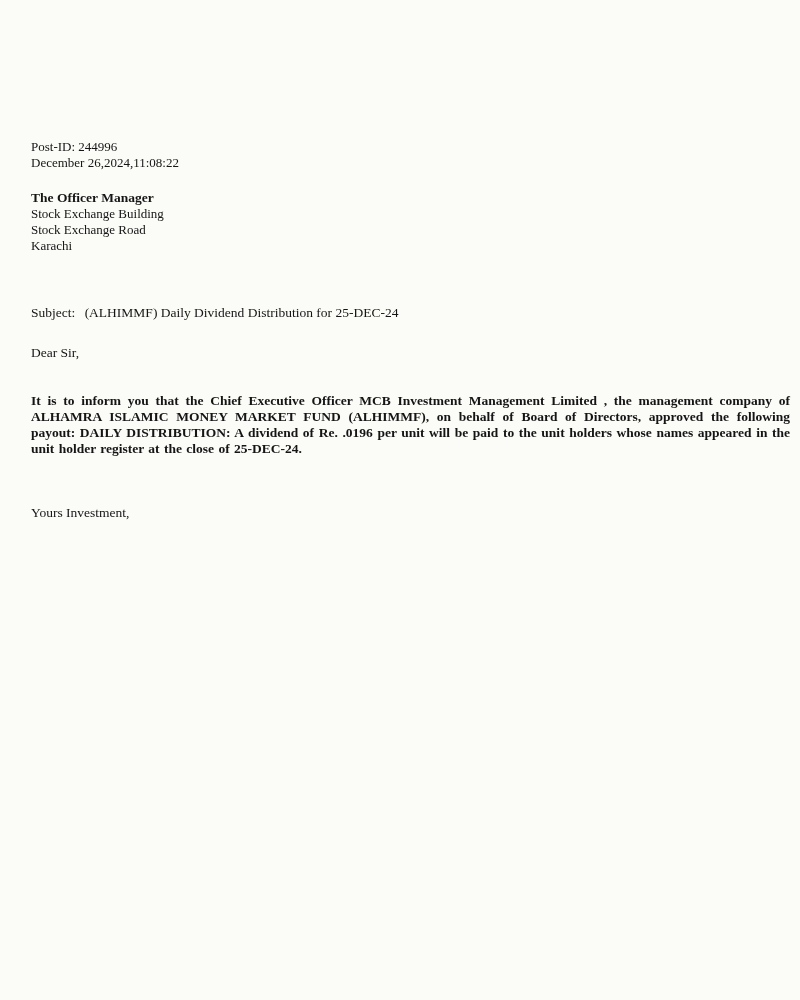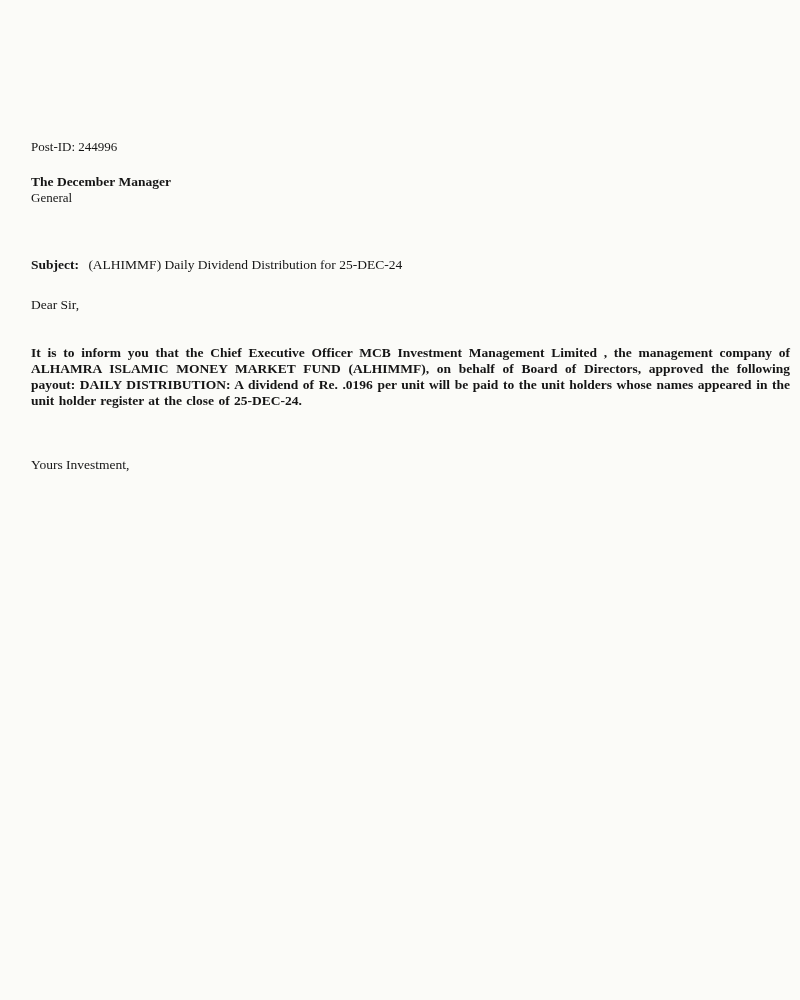--- a/index.html
+++ b/index.html
@@ -66,6 +66,7 @@
 
   <div class="meta-line">Post-ID: 244996</div>
 
+  <div class="meta-line">December 26,2024,11:08:22</div>
 
   <div class="recipient-block">
     <div class="recipient-name">The December Manager</div>

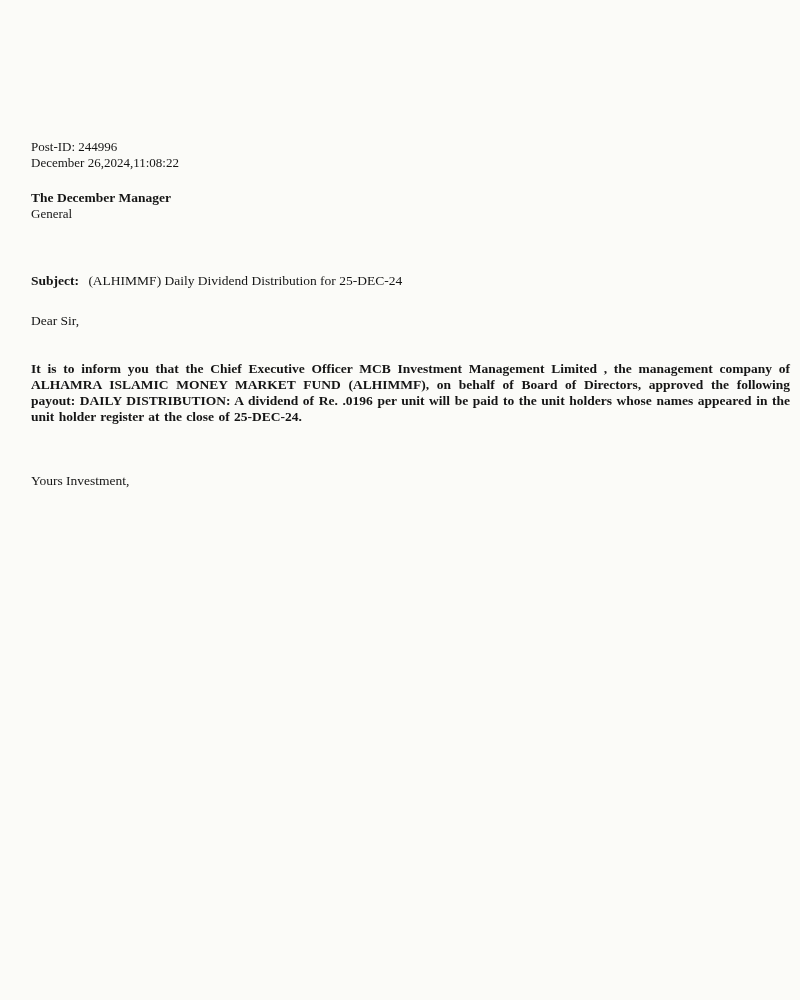--- a/index.html
+++ b/index.html
@@ -69,7 +69,7 @@
   <div class="meta-line">December 26,2024,11:08:22</div>
 
   <div class="recipient-block">
-    <div class="recipient-name">The December Manager</div>
+    <div class="recipient-name">The Officer Manager</div>
     <div class="recipient-line">General</div>
   </div>
 

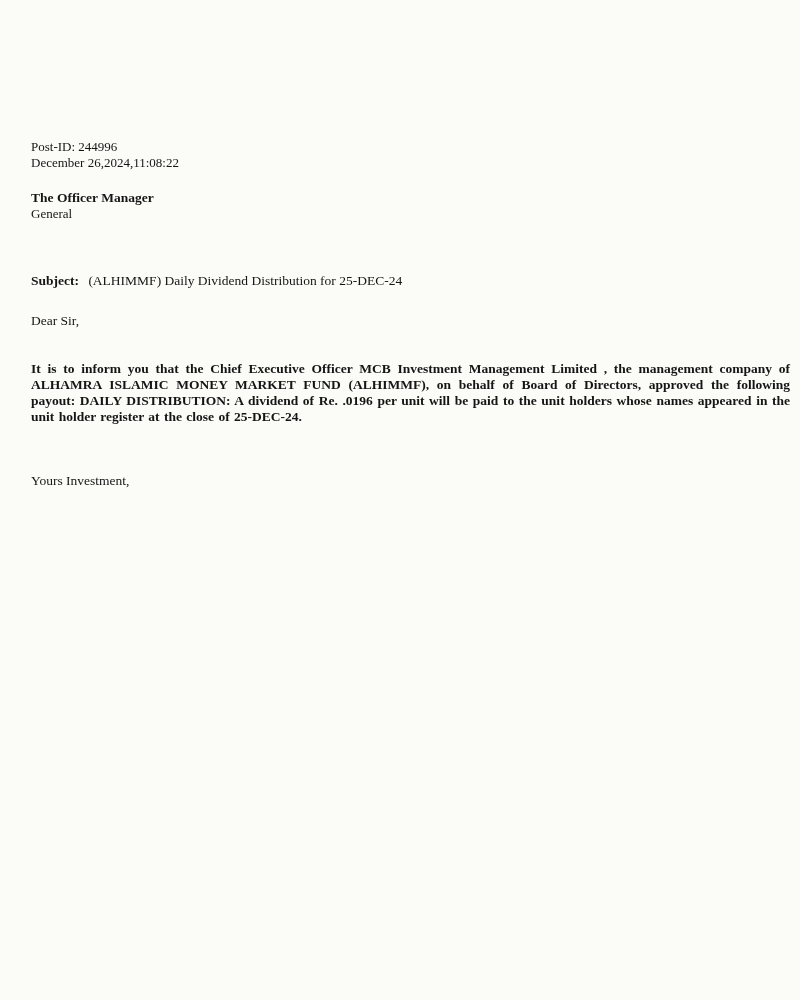--- a/index.html
+++ b/index.html
@@ -70,6 +70,7 @@
 
   <div class="recipient-block">
     <div class="recipient-name">The Officer Manager</div>
+    <div class="recipient-line">Stock Exchange Building</div>
     <div class="recipient-line">General</div>
   </div>
 

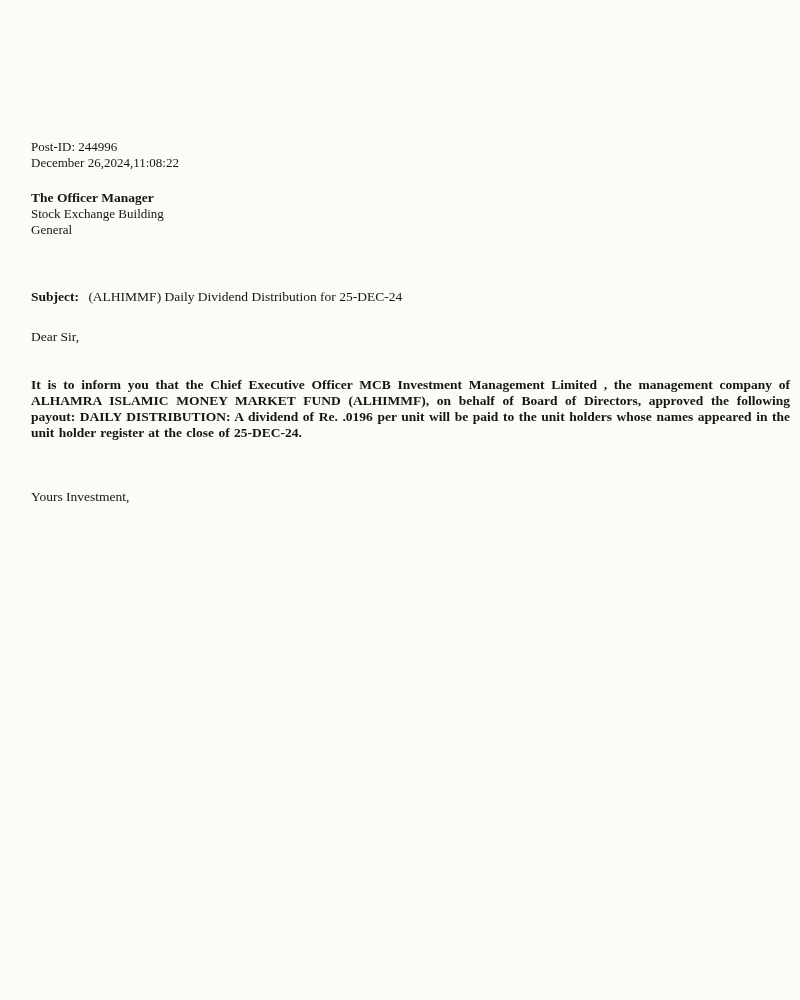--- a/index.html
+++ b/index.html
@@ -71,6 +71,7 @@
   <div class="recipient-block">
     <div class="recipient-name">The Officer Manager</div>
     <div class="recipient-line">Stock Exchange Building</div>
+    <div class="recipient-line">Stock Exchange Road</div>
     <div class="recipient-line">General</div>
   </div>
 

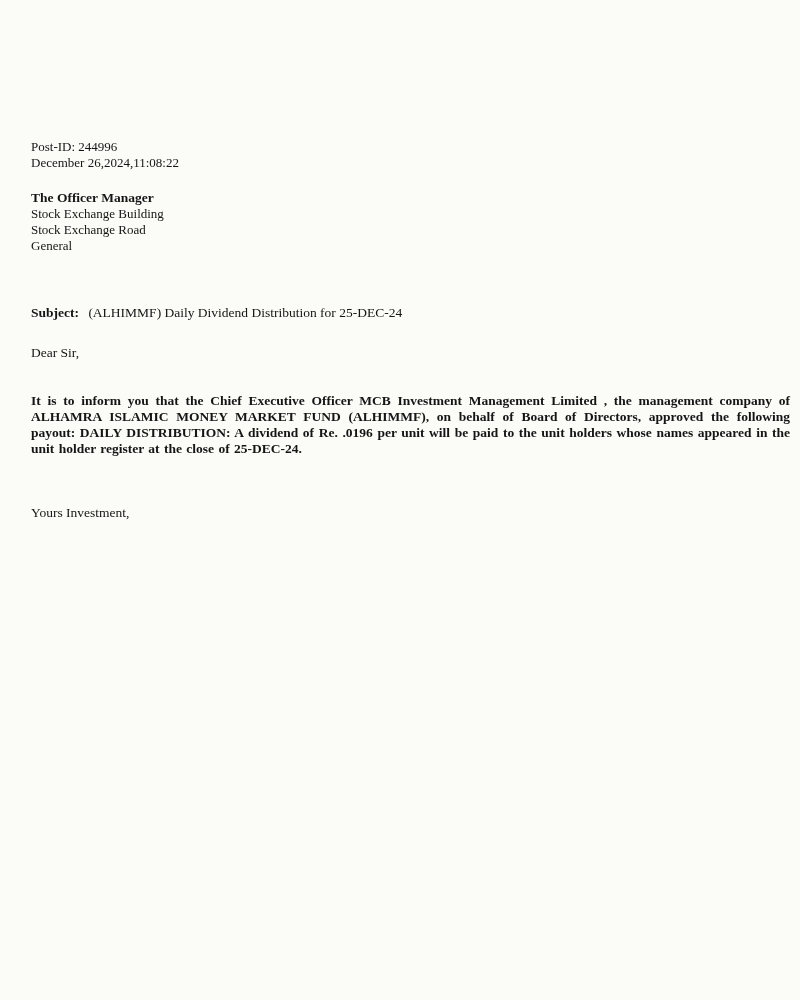--- a/index.html
+++ b/index.html
@@ -72,7 +72,7 @@
     <div class="recipient-name">The Officer Manager</div>
     <div class="recipient-line">Stock Exchange Building</div>
     <div class="recipient-line">Stock Exchange Road</div>
-    <div class="recipient-line">General</div>
+    <div class="recipient-line">Karachi</div>
   </div>
 
   <div class="subject-line">

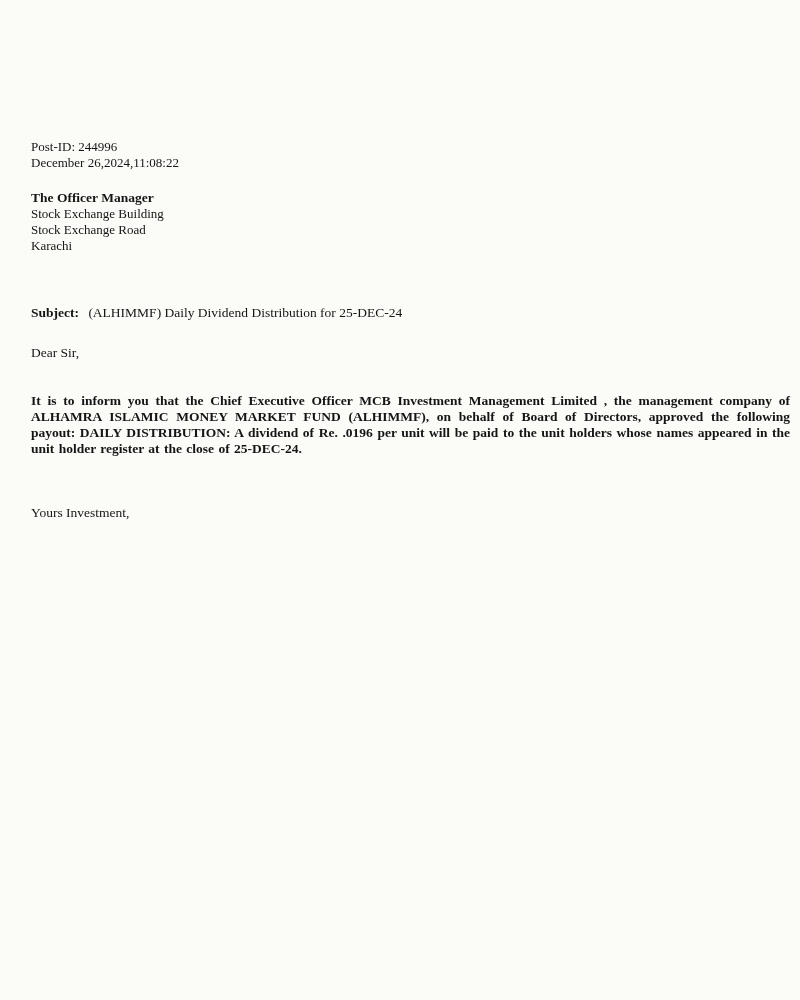--- a/index.html
+++ b/index.html
@@ -41,7 +41,7 @@
       font-size: 13.5px;
     }
     .subject-label {
-      font-weight: bold;
+      font-weight: normal;
     }
     .subject-text {
       margin-left: 6px;

